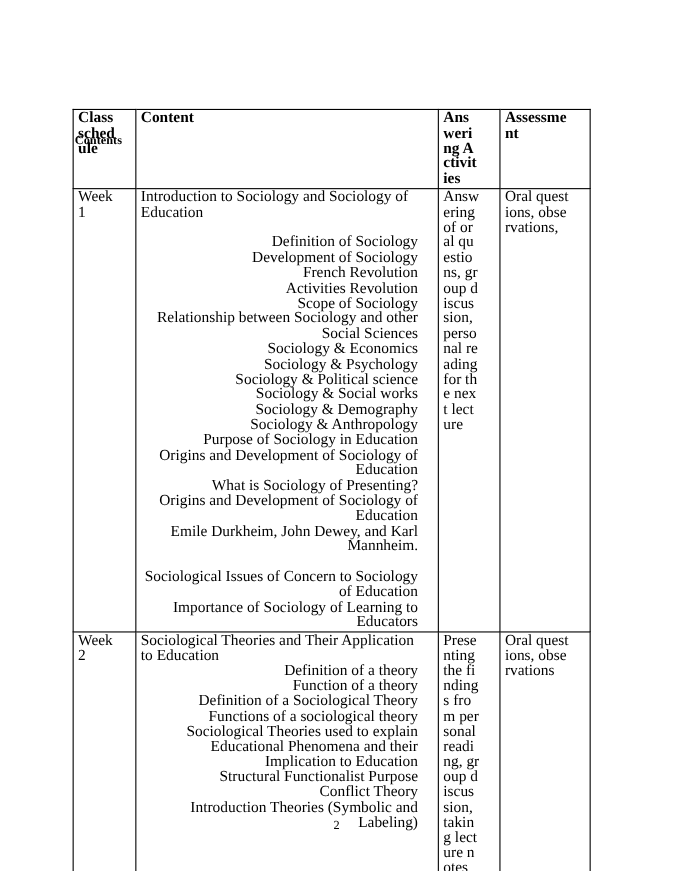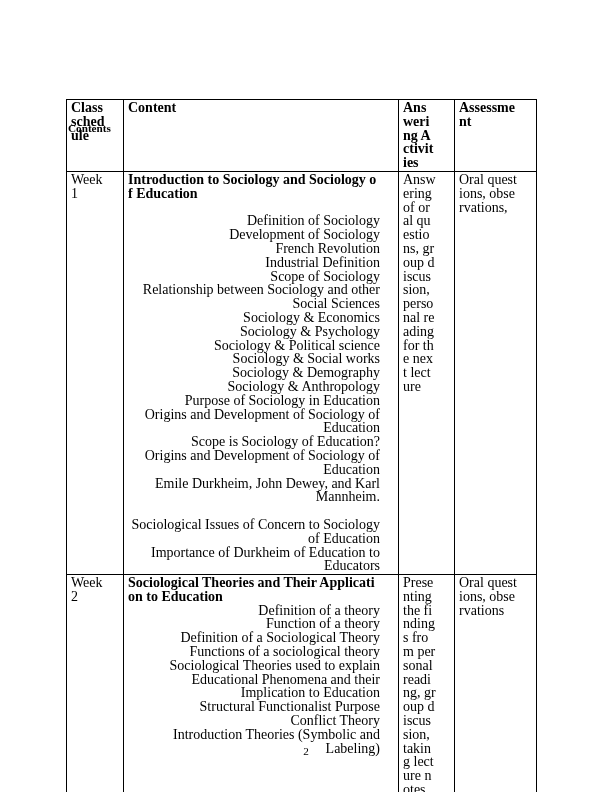--- a/index.html
+++ b/index.html
@@ -56,7 +56,7 @@
     tr.week2-row { height: 168px; }
     tr.week3-row { height: 15px; }
     .topic-title {
-      font-weight: bold;
+      font-weight: normal;
       display: block;
     }
     .topic-line {

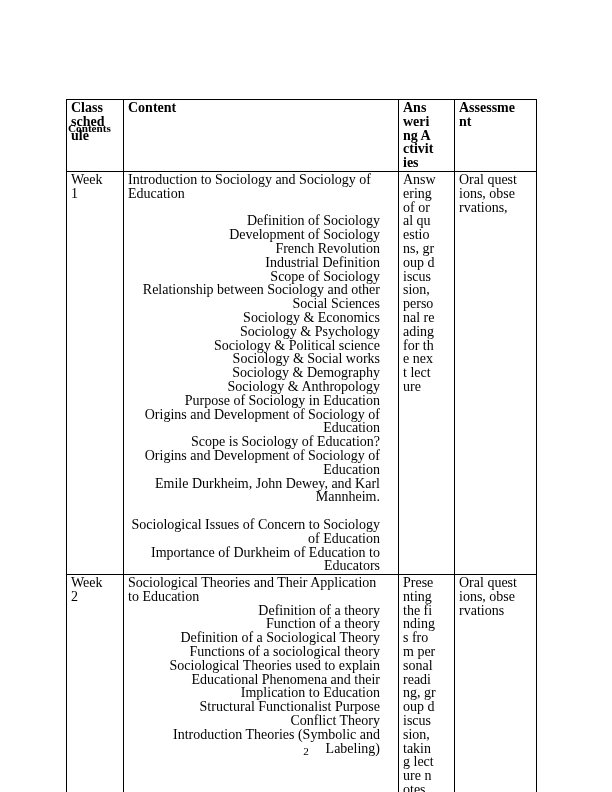--- a/index.html
+++ b/index.html
@@ -113,7 +113,7 @@
       <span class="topic-line">Definition of Sociology</span>
       <span class="topic-line">Development of Sociology</span>
       <span class="topic-line">French Revolution</span>
-      <span class="topic-line">Industrial Definition</span>
+      <span class="topic-line">Activities Revolution</span>
       <span class="topic-line">Scope of Sociology</span>
       <span class="topic-line">Relationship between Sociology and other Social Sciences</span>
       <span class="topic-line">Sociology &amp; Economics</span>

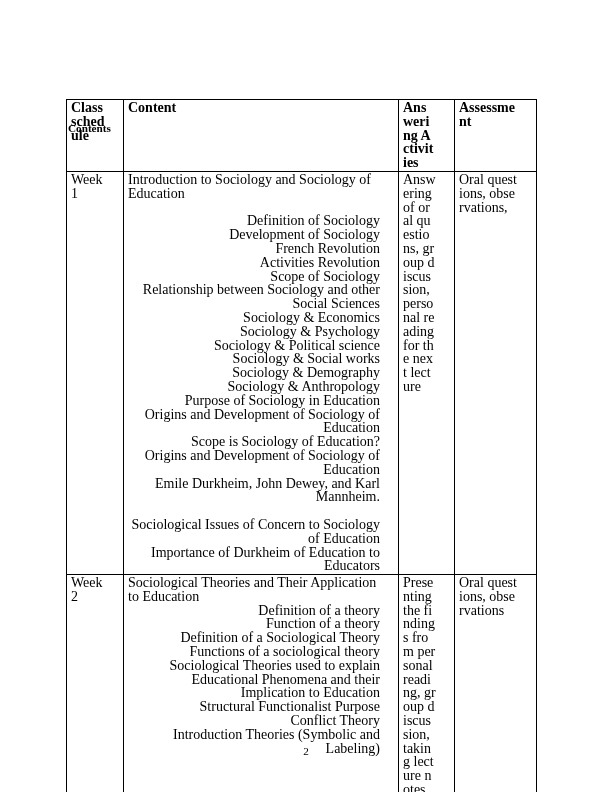--- a/index.html
+++ b/index.html
@@ -124,7 +124,7 @@
       <span class="topic-line">Sociology &amp; Anthropology</span>
       <span class="topic-line">Purpose of Sociology in Education</span>
       <span class="topic-line">Origins and Development of Sociology of Education</span>
-      <span class="topic-line">Scope is Sociology of Education?</span>
+      <span class="topic-line">What is Sociology of Presenting?</span>
       <span class="topic-line">Origins and Development of Sociology of Education</span>
       <span class="topic-line">Emile Durkheim, John Dewey, and Karl Mannheim.</span>
       <span class="spacer"></span>

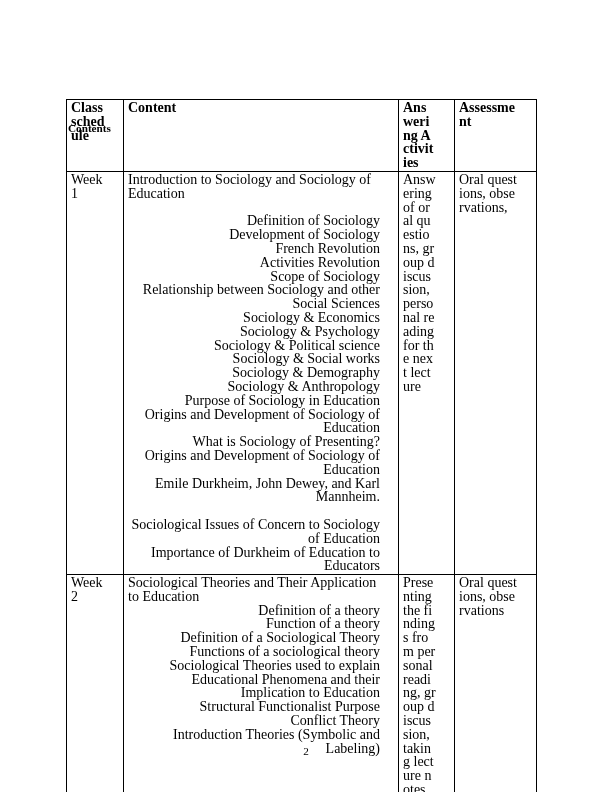--- a/index.html
+++ b/index.html
@@ -129,7 +129,7 @@
       <span class="topic-line">Emile Durkheim, John Dewey, and Karl Mannheim.</span>
       <span class="spacer"></span>
       <span class="topic-line">Sociological Issues of Concern to Sociology of Education</span>
-      <span class="topic-line">Importance of Durkheim of Education to Educators</span>
+      <span class="topic-line">Importance of Sociology of Learning to Educators</span>
     </td>
     <td class="activities-cell">Answering of oral questions,  group discussion, personal reading for the next lecture</td>
     <td class="wrap-normal">Oral questions, observations,</td>

